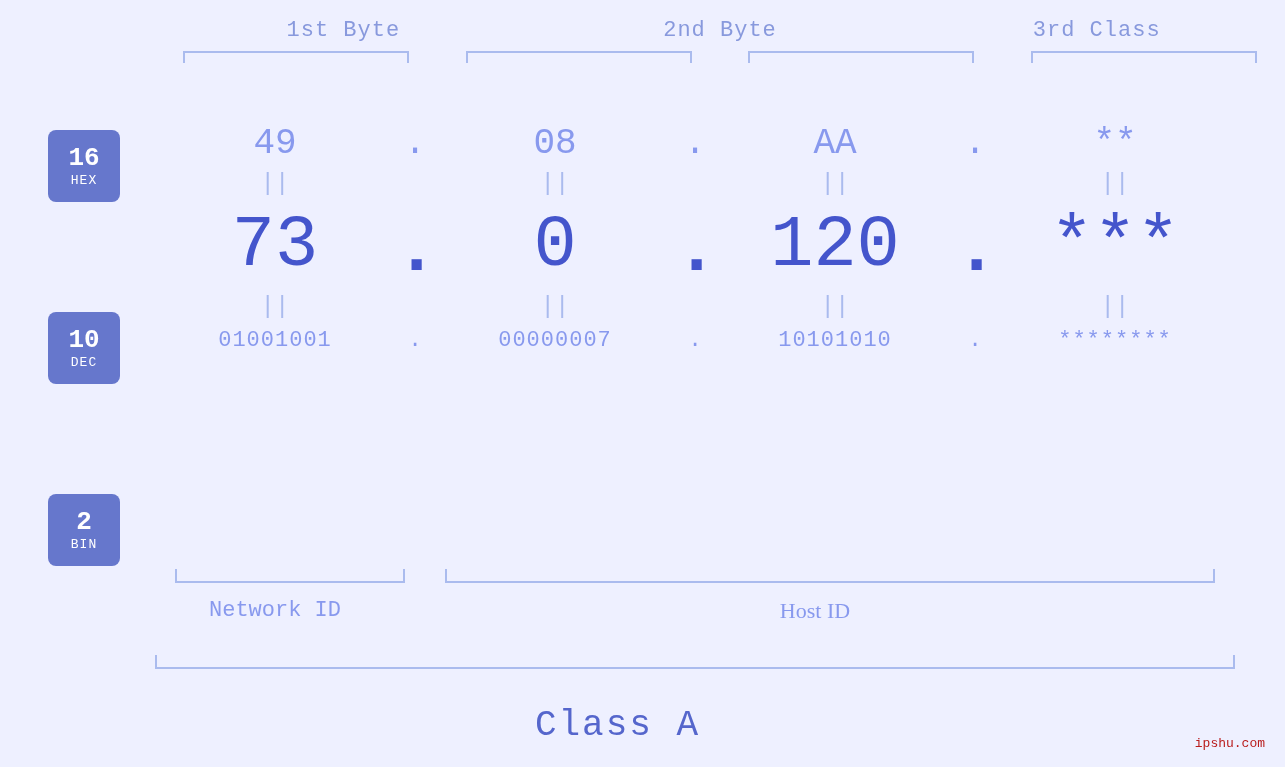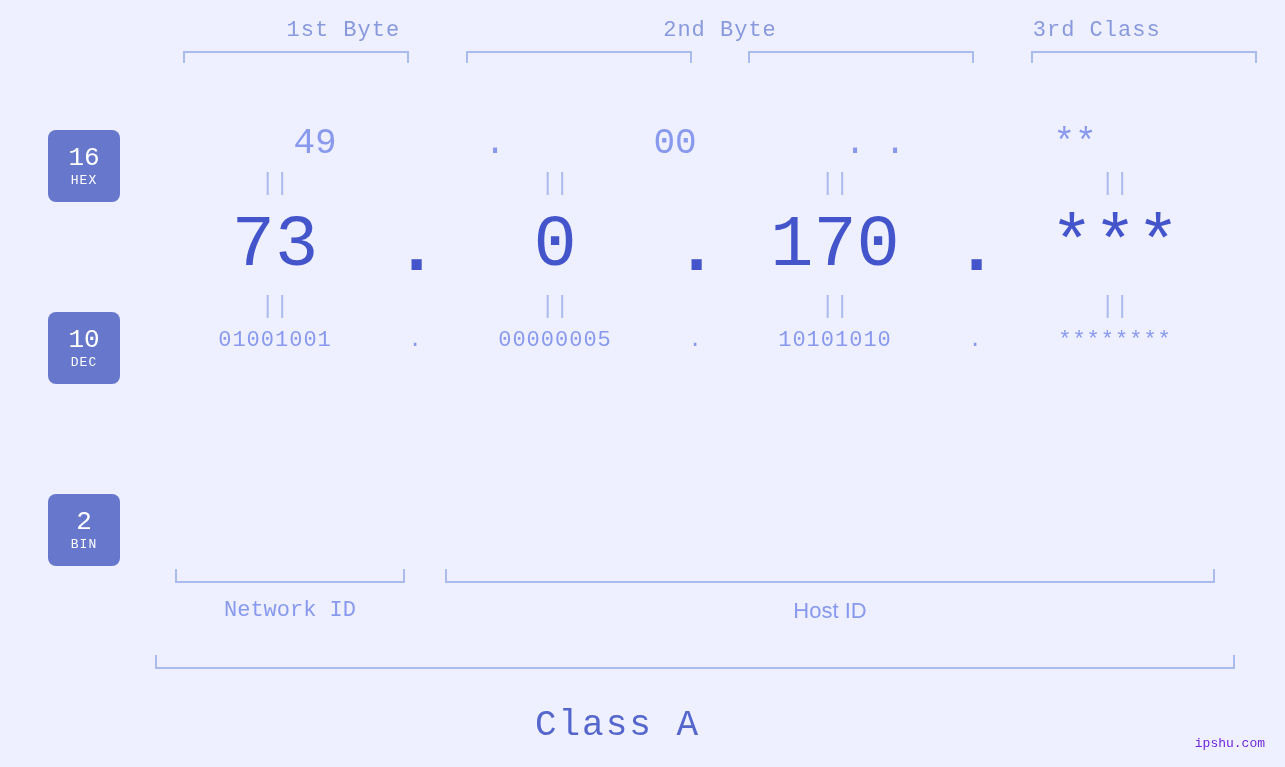--- a/index.html
+++ b/index.html
@@ -86,7 +86,7 @@
 
     .badge-num {
       font-size: 26px;
-      font-weight: normal;
+      font-weight: bold;
       line-height: 1;
     }
 

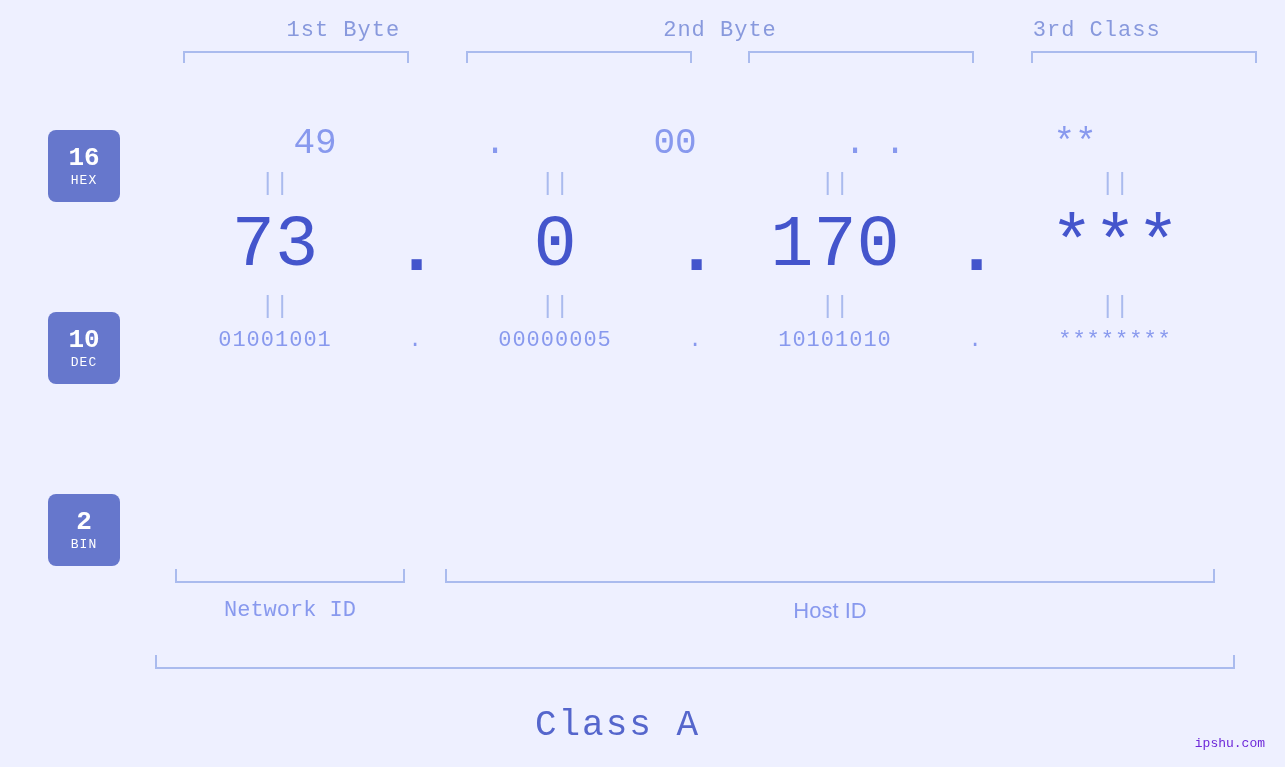--- a/index.html
+++ b/index.html
@@ -350,7 +350,7 @@
       </div>
       <div class="dot-sep"><span class="hex-dot">.</span></div>
       <div class="data-cell">
-        <span class="hex-val">00</span>
+        <span class="hex-val">08</span>
       </div>
       <div class="dot-sep"><span class="hex-dot">.</span></div>
       <div class="dot-sep"><span class="hex-dot">.</span></div>

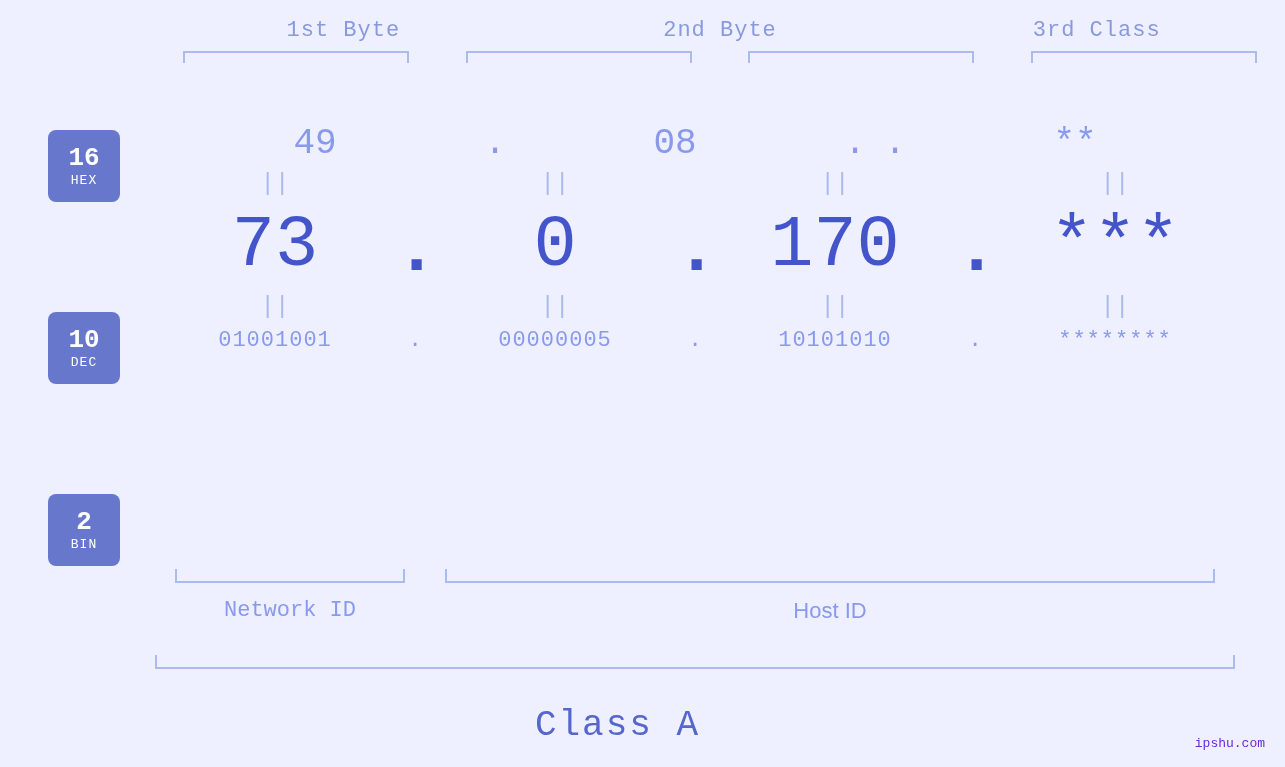--- a/index.html
+++ b/index.html
@@ -353,6 +353,9 @@
         <span class="hex-val">08</span>
       </div>
       <div class="dot-sep"><span class="hex-dot">.</span></div>
+      <div class="data-cell">
+        <span class="hex-val">AA</span>
+      </div>
       <div class="dot-sep"><span class="hex-dot">.</span></div>
       <div class="data-cell">
         <span class="hex-val">**</span>

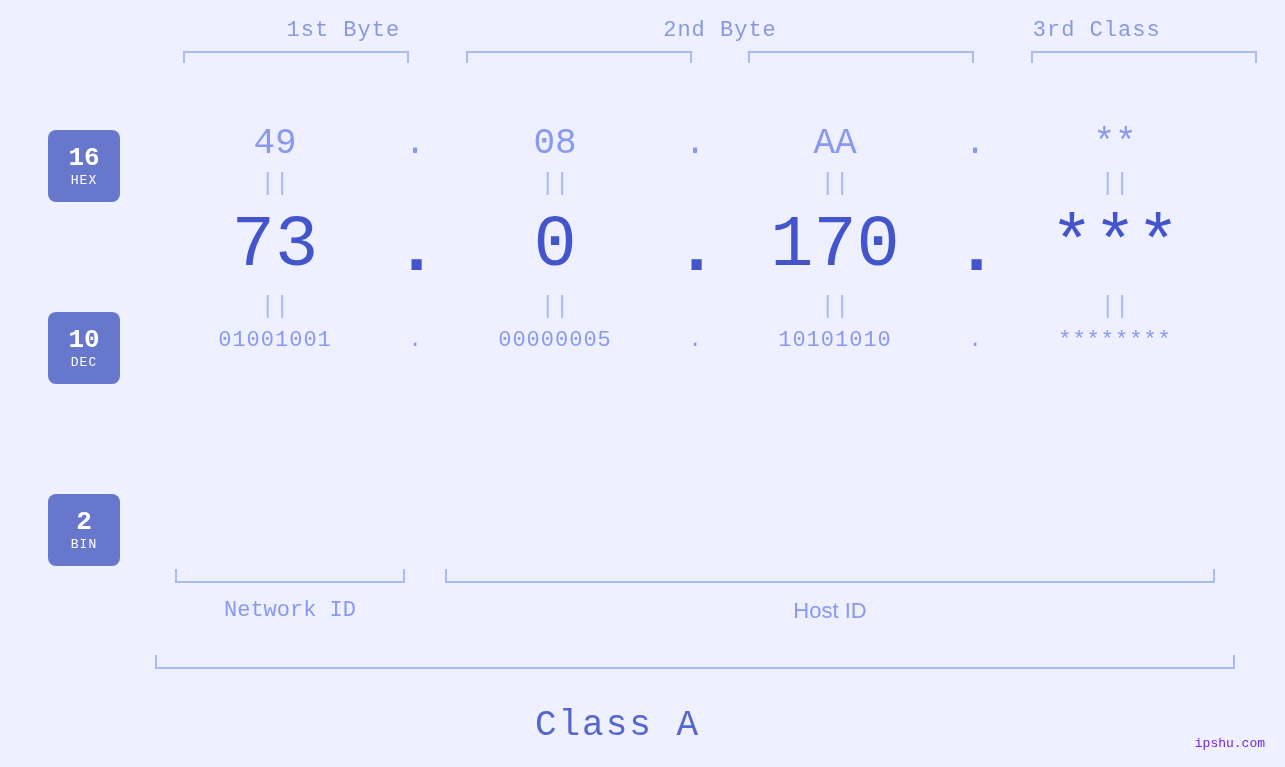--- a/index.html
+++ b/index.html
@@ -382,7 +382,7 @@
       </div>
       <div class="dot-sep"><span class="dec-dot">.</span></div>
       <div class="data-cell">
-        <span class="dec-val">170</span>
+        <span class="dec-val">120</span>
       </div>
       <div class="dot-sep"><span class="dec-dot">.</span></div>
       <div class="data-cell">

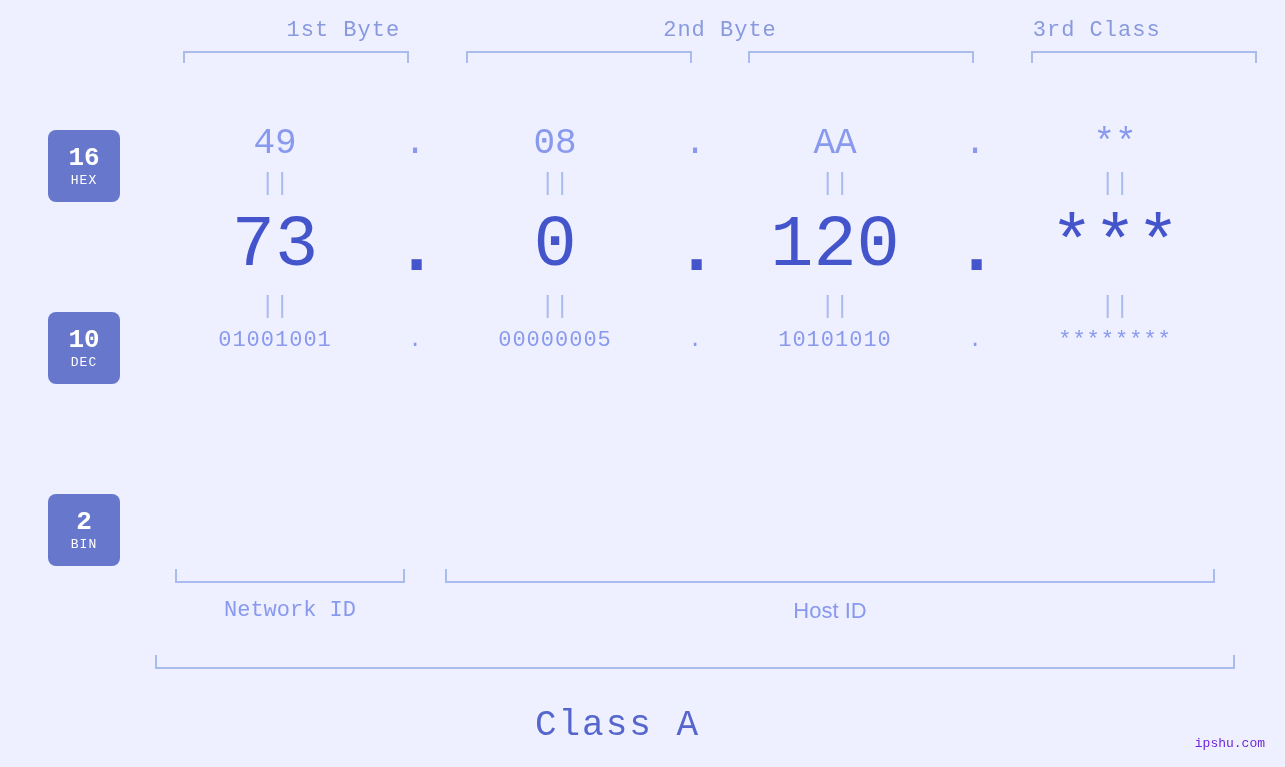--- a/index.html
+++ b/index.html
@@ -406,7 +406,7 @@
       </div>
       <div class="dot-sep"><span class="bin-dot">.</span></div>
       <div class="data-cell">
-        <span class="bin-val">00000005</span>
+        <span class="bin-val">00000007</span>
       </div>
       <div class="dot-sep"><span class="bin-dot">.</span></div>
       <div class="data-cell">

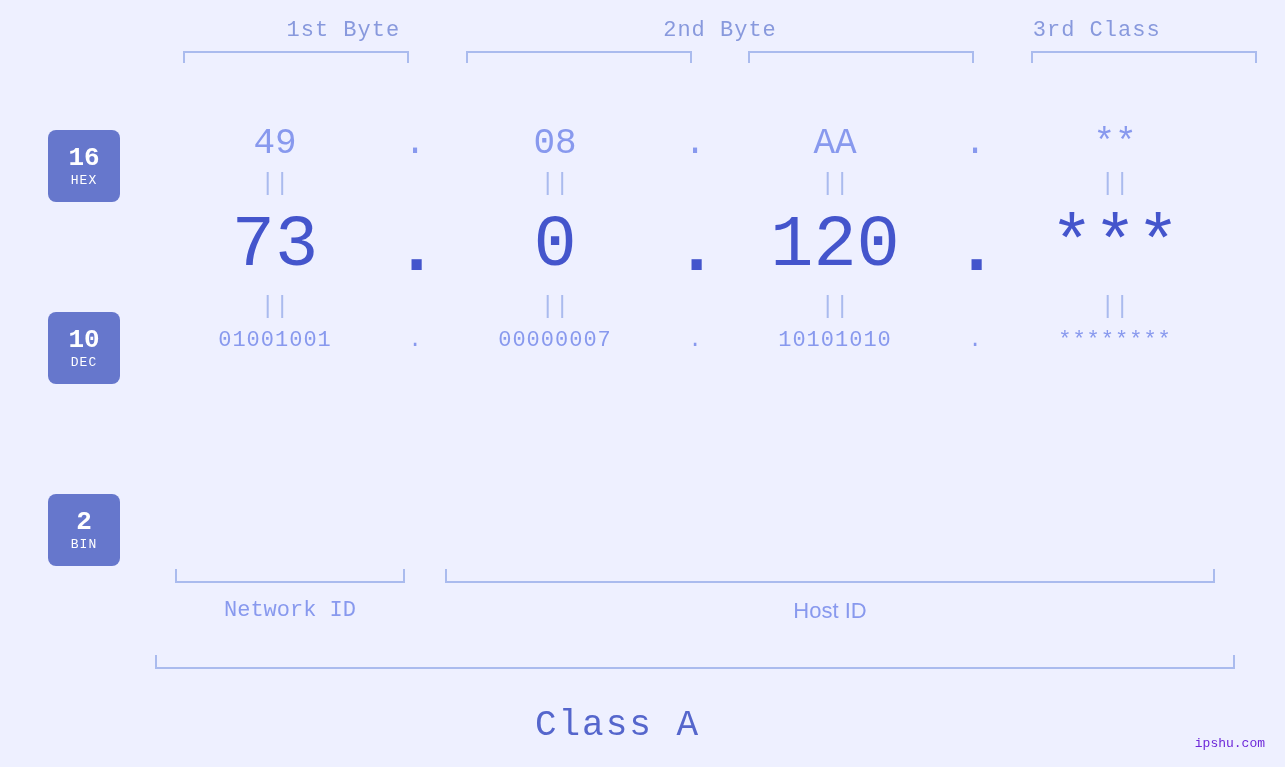--- a/index.html
+++ b/index.html
@@ -234,7 +234,7 @@
     .id-labels {
       position: absolute;
       top: 598px;
-      left: 155px;
+      left: 140px;
       width: calc(1285px - 155px - 50px);
       display: flex;
     }

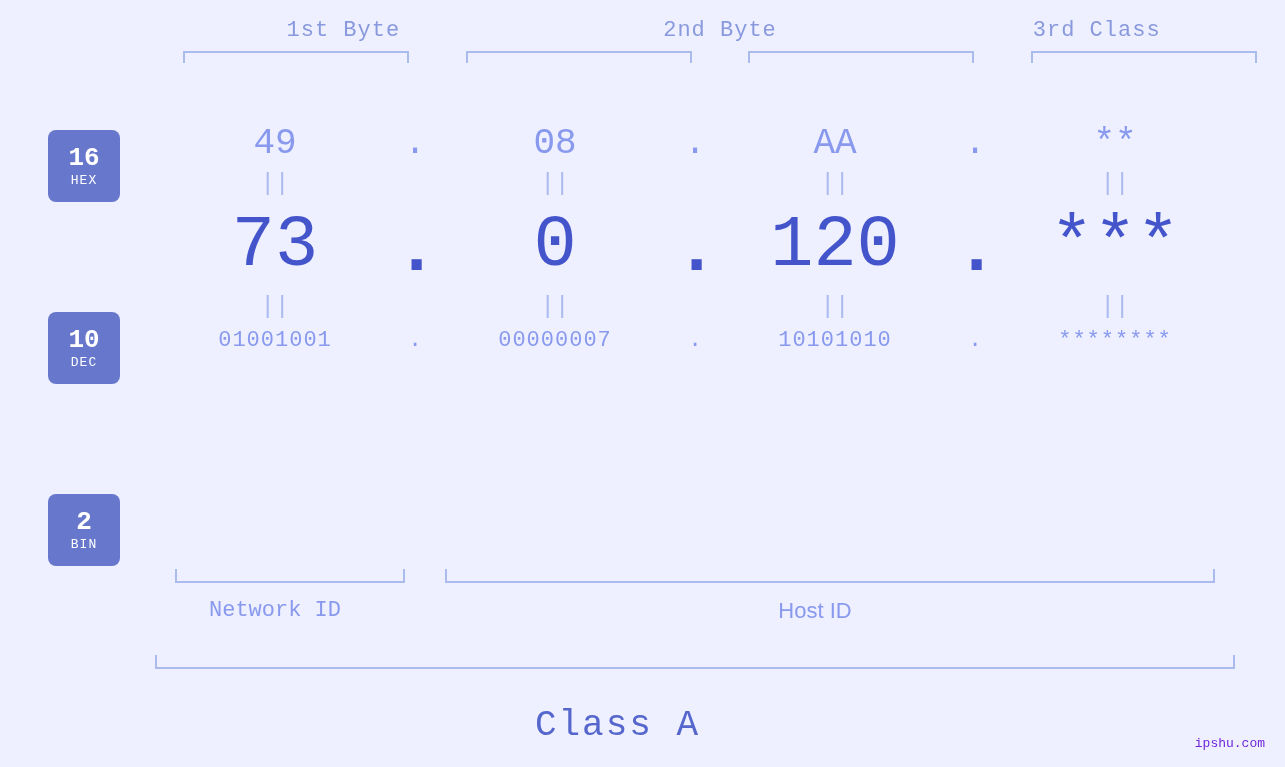--- a/index.html
+++ b/index.html
@@ -252,7 +252,7 @@
       text-align: center;
       color: #8899ee;
       font-size: 22px;
-      font-family: Liberation Sans, sans-serif;
+      font-family: Liberation Serif, serif;
     }
 
     

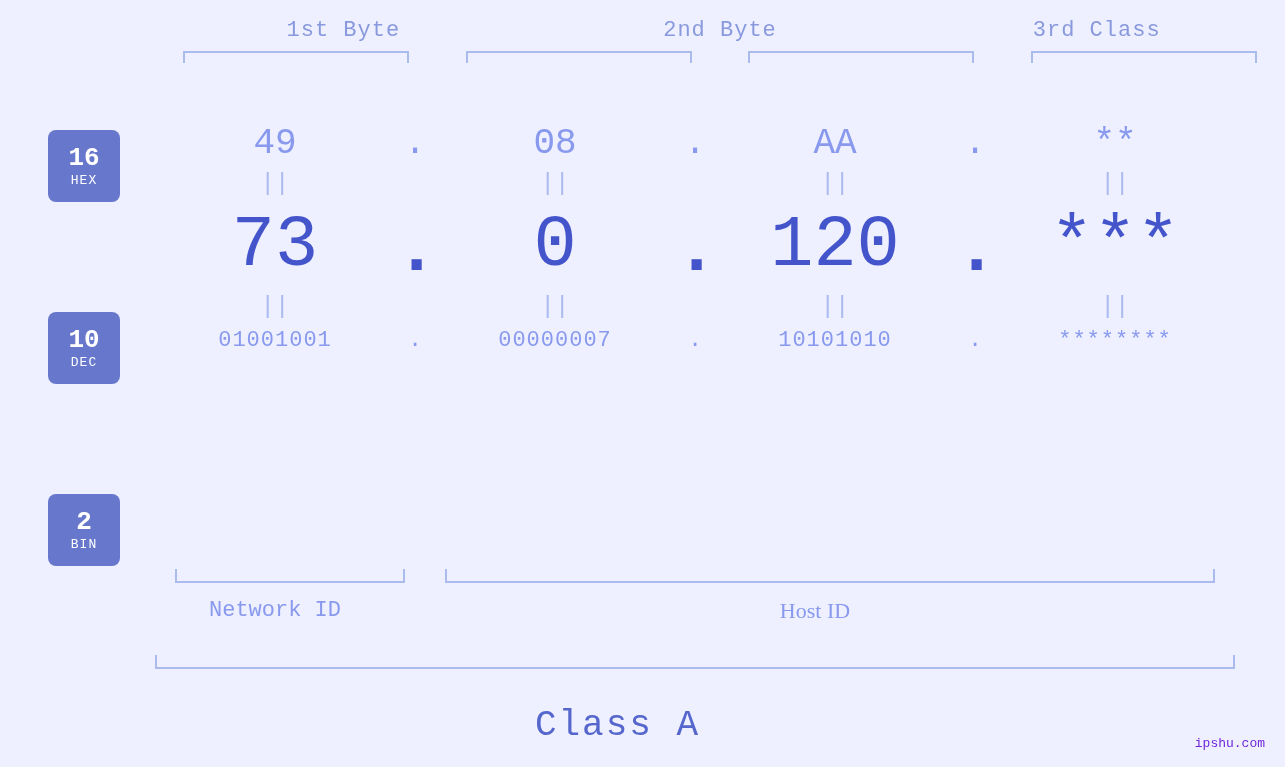--- a/index.html
+++ b/index.html
@@ -290,7 +290,7 @@
       position: absolute;
       bottom: 16px;
       right: 20px;
-      color: #6d28d9;
+      color: #b91c1c;
       font-size: 13px;
       font-family: 'Courier New', Courier, monospace;
     }

